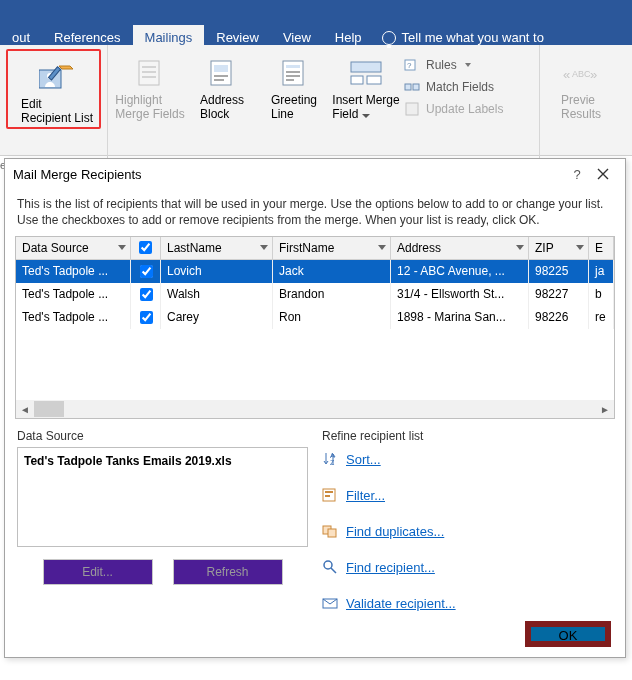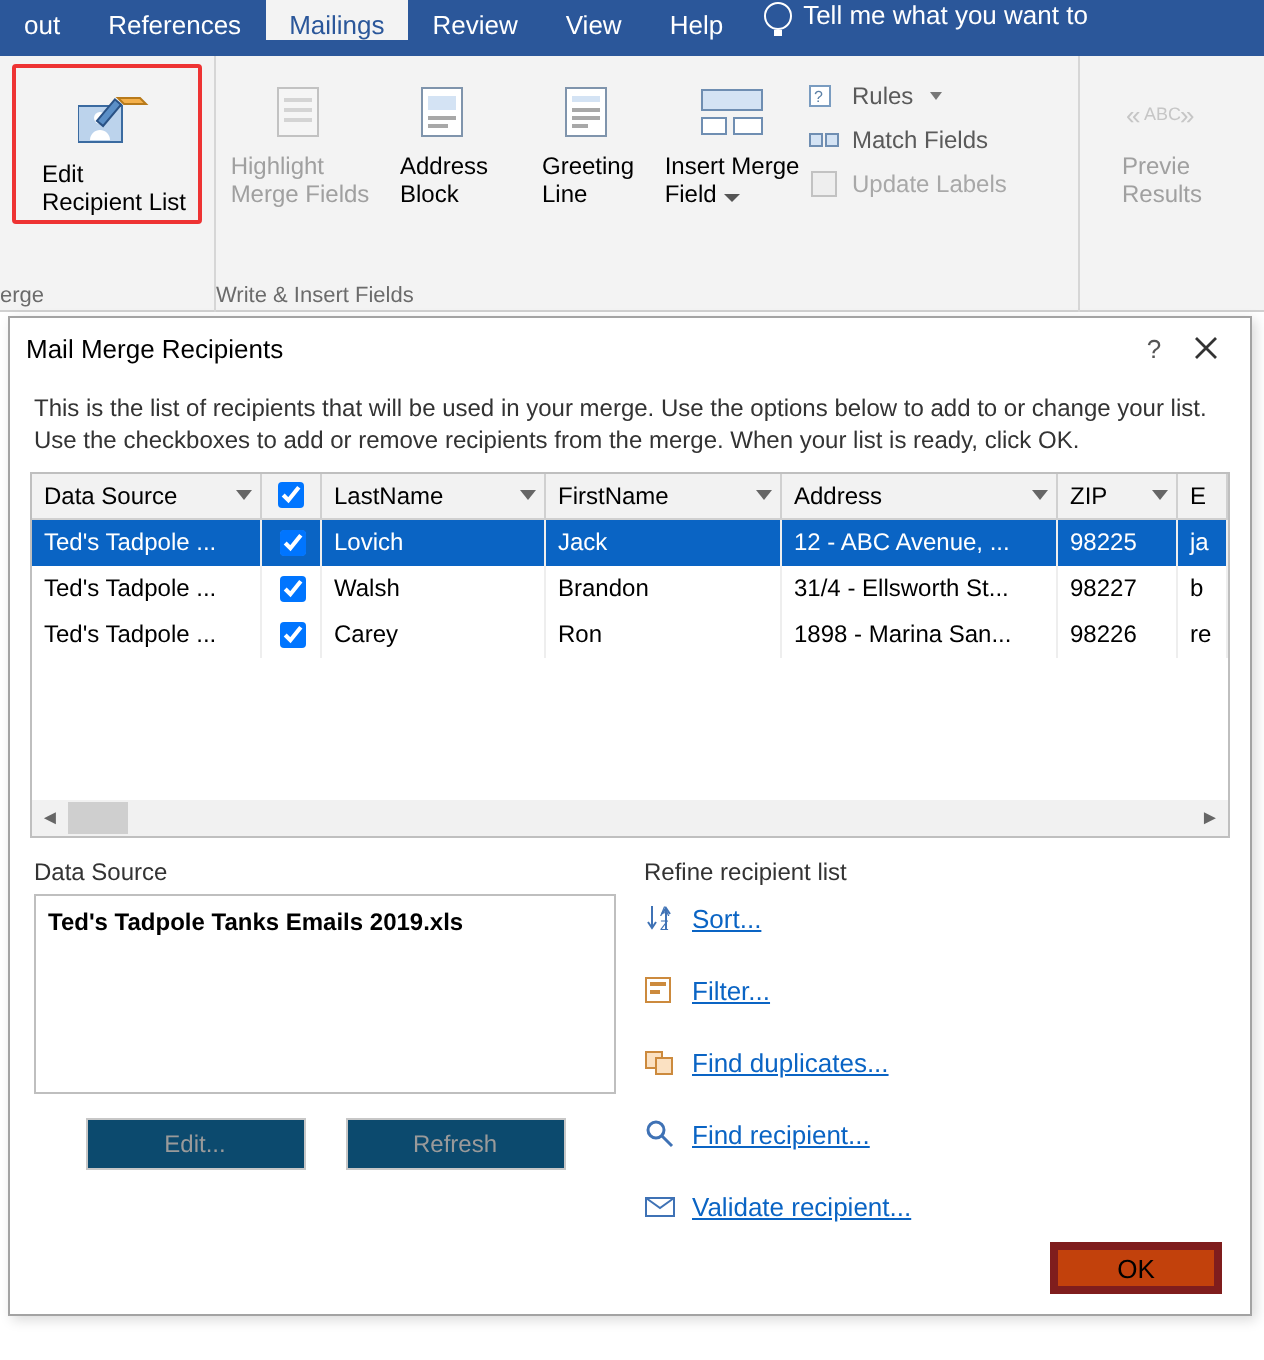--- a/index.html
+++ b/index.html
@@ -6,7 +6,7 @@
   html, body { margin:0; padding:0; width:632px; height:680px; background:#fff; overflow:hidden; }
   
   .ribbon { height:156px; background:#f3f3f3; border-bottom:1px solid #d0d0d0; position:relative; }
-  .tabs { height:28px; display:flex; align-items:flex-start; background:#2b579a; color:#fff; font-size:13px; }
+  .tabs { height:45px; display:flex; align-items:flex-end; background:#2b579a; color:#fff; font-size:13px; }
   .tab { padding:5px 12px 0; cursor:default; }
   .tab.active { background:#f3f3f3; color:#2b579a; }
   .tell { display:flex; align-items:center; gap:6px; padding:0 8px; font-size:13px; }

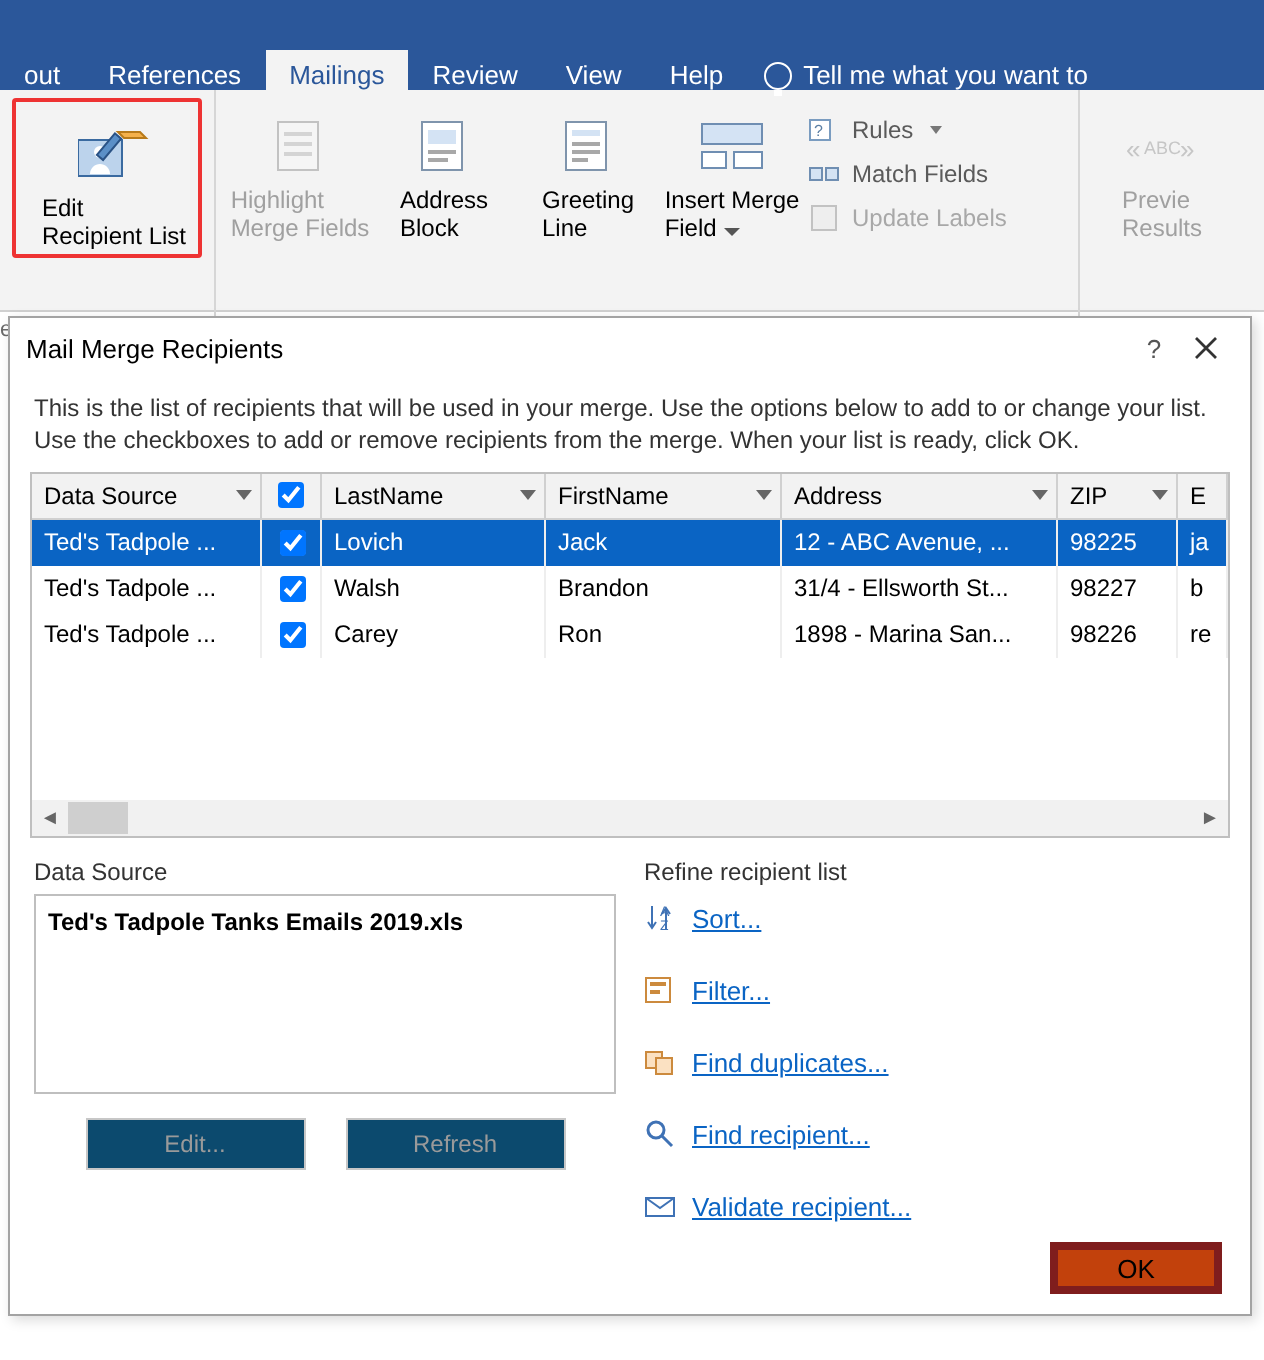--- a/index.html
+++ b/index.html
@@ -56,7 +56,7 @@
   .panel .plabel { font-size:12px; color:#333; margin-bottom:4px; }
   .dsbox { border:1px solid #bfbfbf; height:100px; padding:6px; font-size:12px;font-weight:bold; }
   .btnrow { display:flex; gap:20px; margin-top:12px; justify-content:center; }
-  .graybtn { width:110px; height:26px; border:1px solid #c7c7c7; background:#0c4a6e; color:#9a9a9a; font-size:12px; }
+  .graybtn { width:110px; height:26px; border:1px solid #c7c7c7; background:#4c1d95; color:#9a9a9a; font-size:12px; }
   .refine { display:flex; flex-direction:column; gap:20px; font-size:13px; padding-top:4px; }
   .rlink { display:flex; align-items:center; gap:8px; color:#0a64c4; cursor:default; }
   .rlink .txt { text-decoration:underline; }

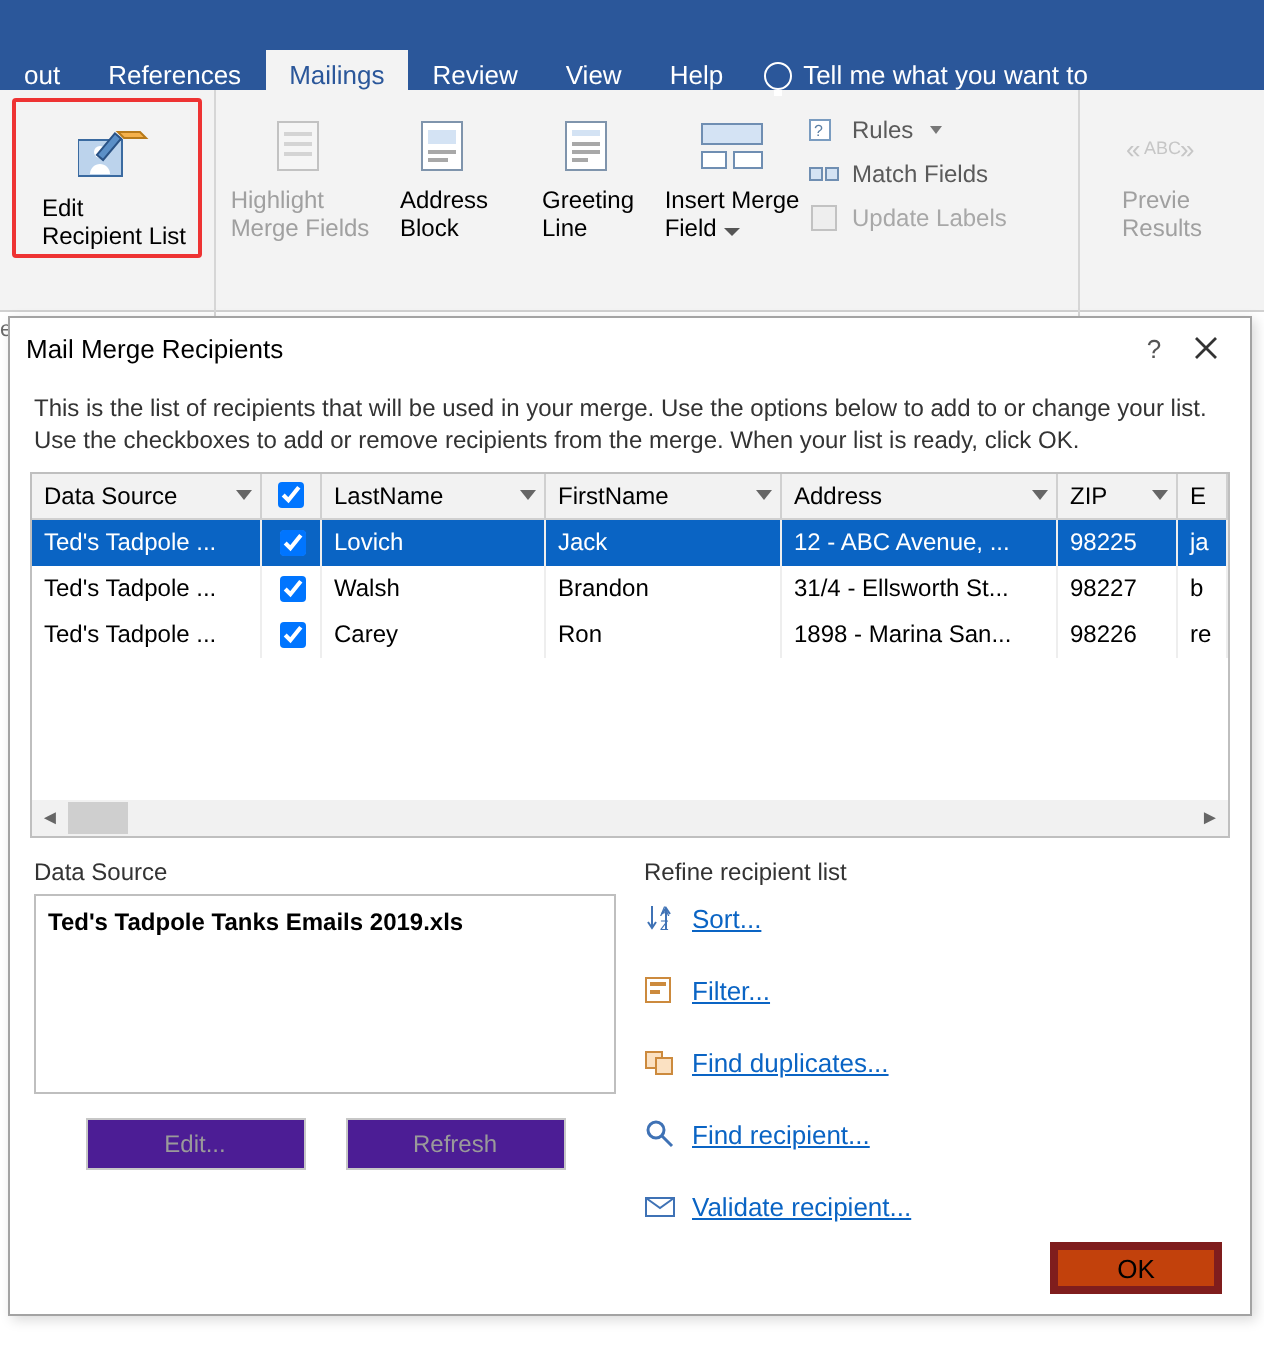--- a/index.html
+++ b/index.html
@@ -61,7 +61,7 @@
   .rlink { display:flex; align-items:center; gap:8px; color:#0a64c4; cursor:default; }
   .rlink .txt { text-decoration:underline; }
   .footer { display:flex; justify-content:flex-end; padding:10px 14px; margin-top:auto; }
-  .okbtn { width:86px; height:26px; border:4px solid #7f1d1d; background:#c2410c; font-size:13px; }
+  .okbtn { width:86px; height:26px; border:6px solid #7f1d1d; background:#0369a1; font-size:13px; }
 </style>
 </head>
 <body>

